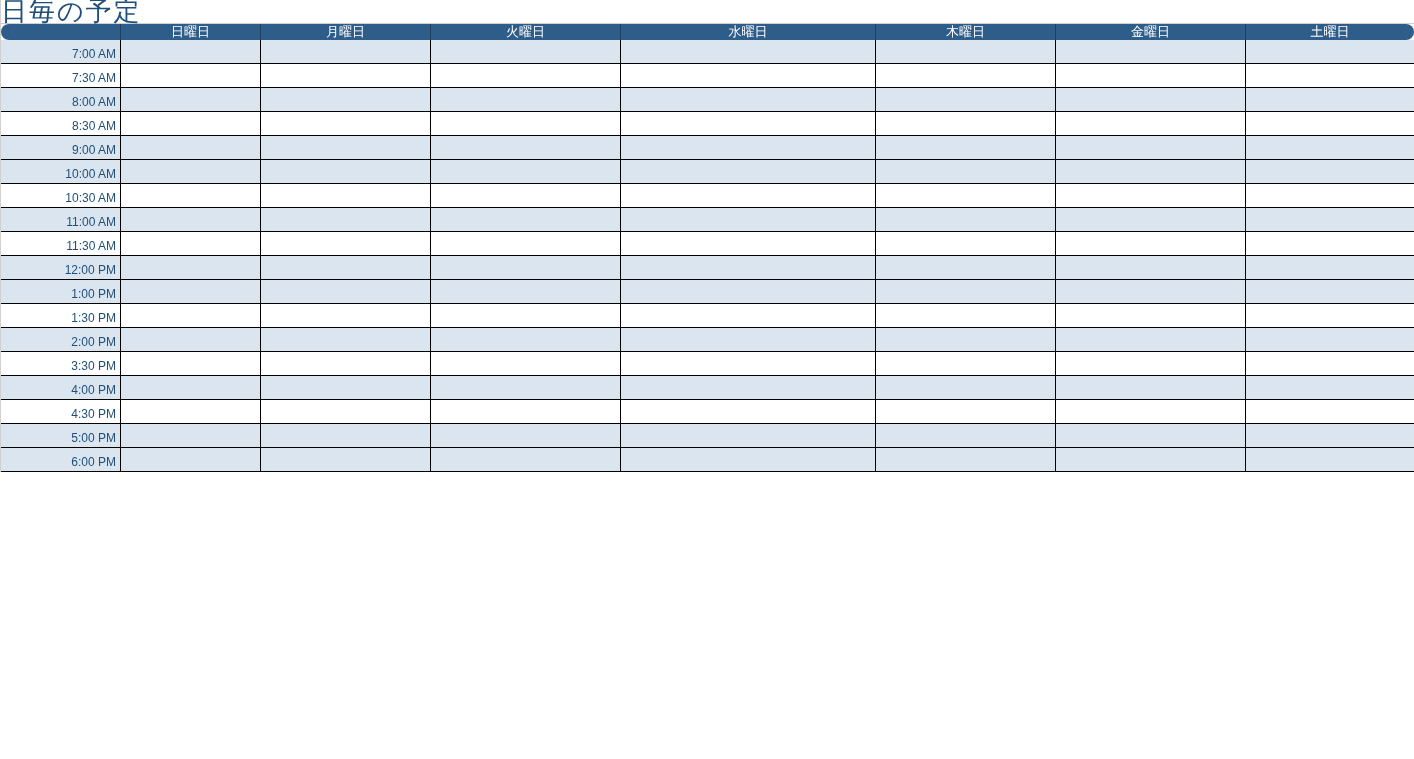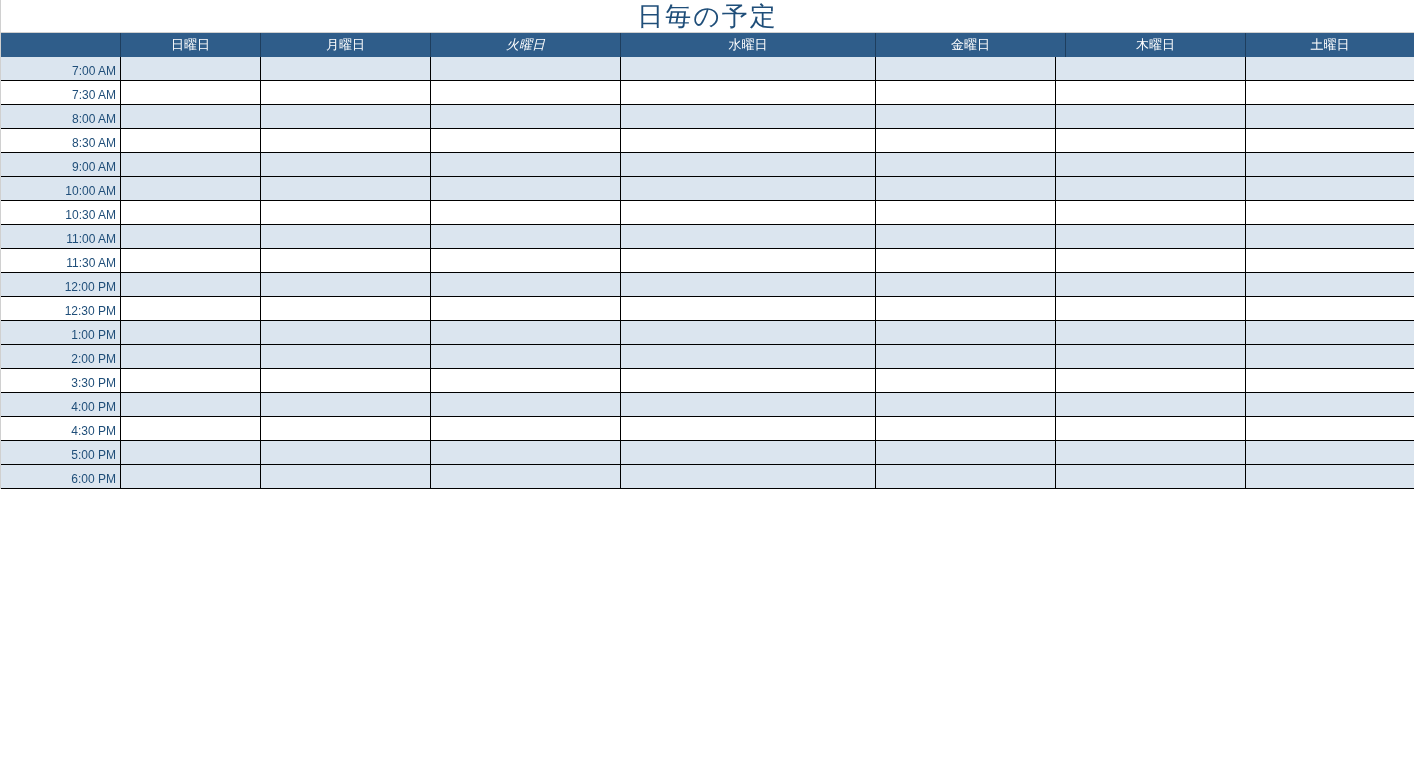--- a/index.html
+++ b/index.html
@@ -15,11 +15,11 @@
     border-left: 1px solid #d0d0d0;
   }
   .title-row {
-    height: 33px;
+    height: 24px;
     border-bottom: 1px solid #d0d0d0;
     display: flex;
     align-items: center;
-    justify-content: center;
+    justify-content: flex-start;
     position: relative;
   }
   .title-row::before {

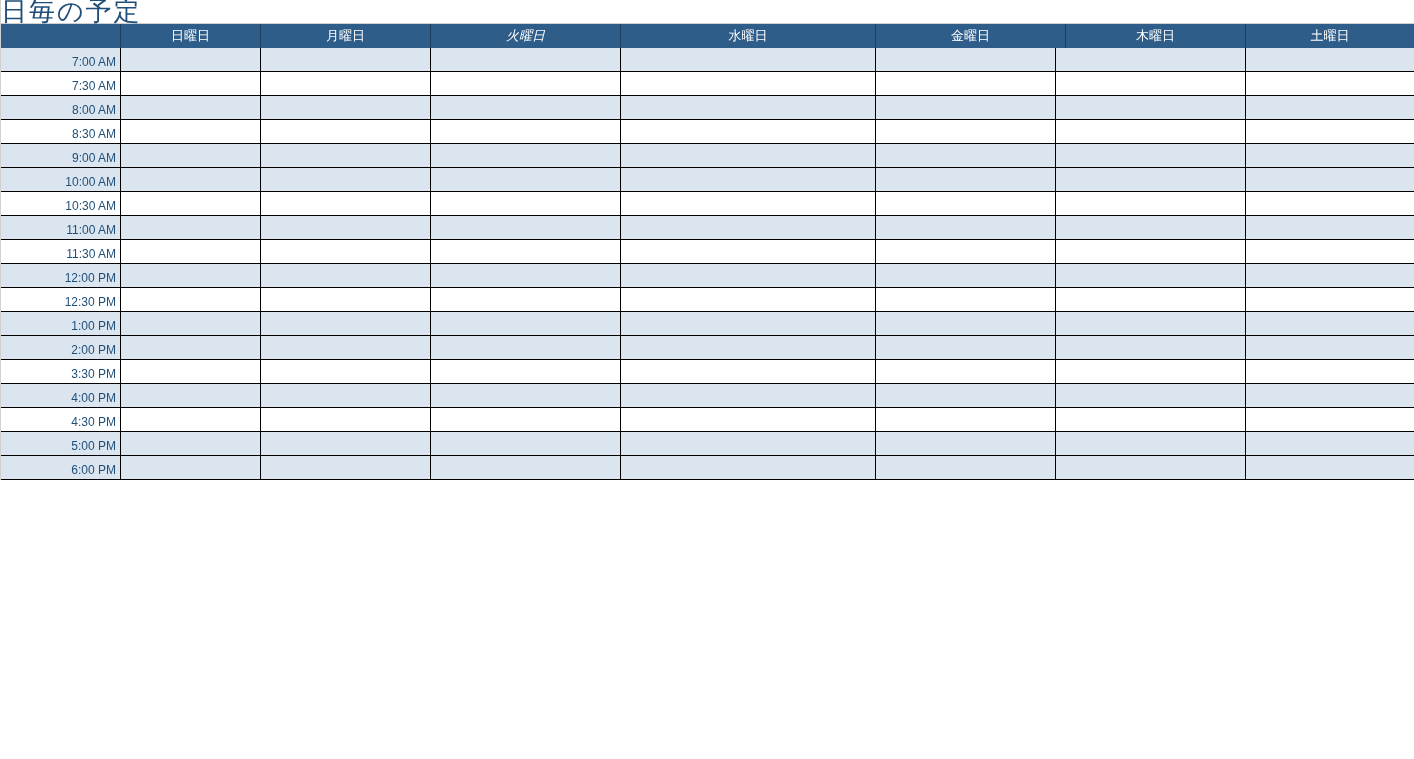--- a/index.html
+++ b/index.html
@@ -36,10 +36,11 @@
   }
   .header-row {
     display: flex;
-    height: 24px;
+    height: 16px;
     background: #2f5d8a;
     color: #ffffff;
     font-size: 13px;
+    border-radius: 9px;
   }
   .time-col   { width: 120px; flex: 0 0 120px; }
   .day-col-0  { width: 140px; flex: 0 0 140px; }

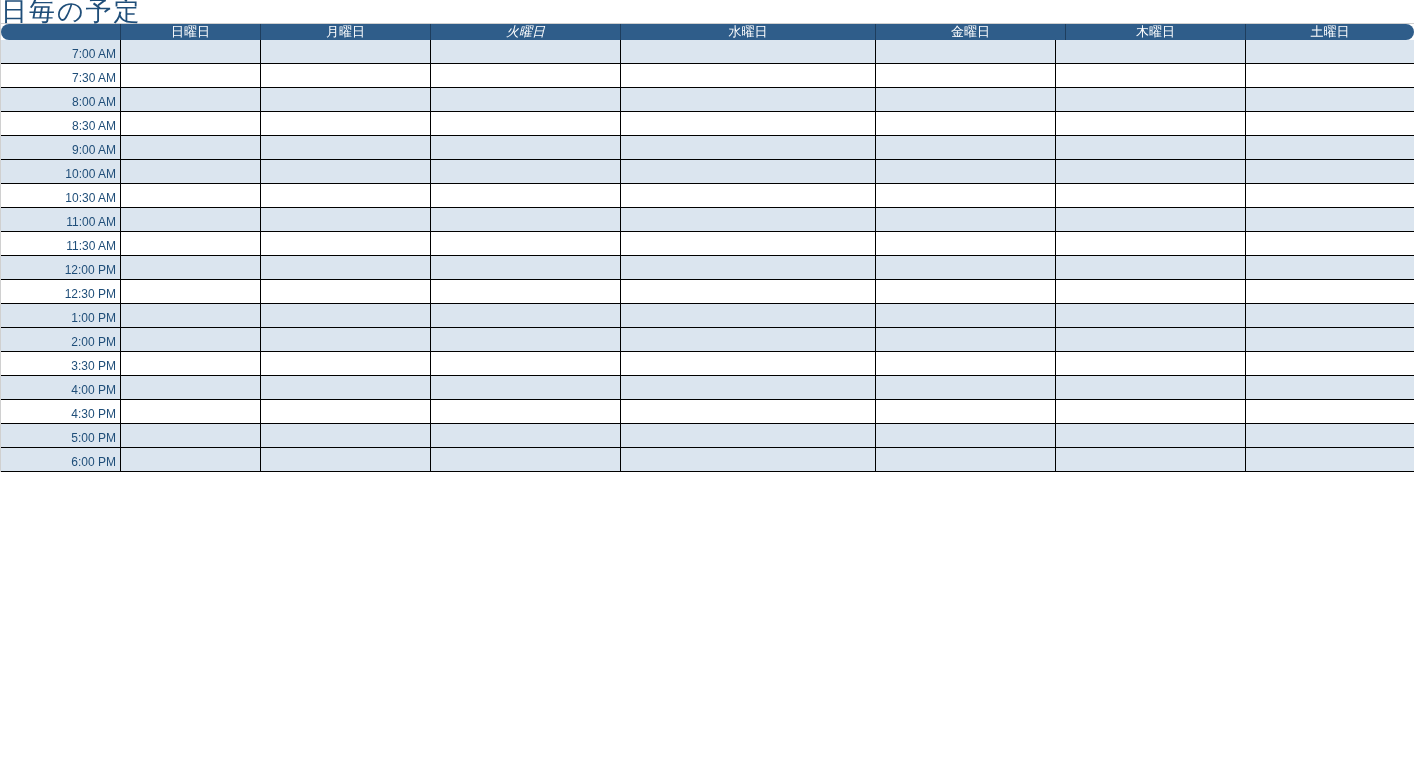--- a/index.html
+++ b/index.html
@@ -45,7 +45,7 @@
   .time-col   { width: 120px; flex: 0 0 120px; }
   .day-col-0  { width: 140px; flex: 0 0 140px; }
   .day-col-1  { width: 170px; flex: 0 0 170px; }
-  .day-col-2  { width: 190px; flex: 0 0 190px; font-style: italic; }
+  .day-col-2  { width: 190px; flex: 0 0 190px; }
   .day-col-3  { width: 255px; flex: 0 0 255px; }
   .day-col-4  { width: 180px; flex: 0 0 180px; }
   .day-col-5  { width: 190px; flex: 0 0 190px; }

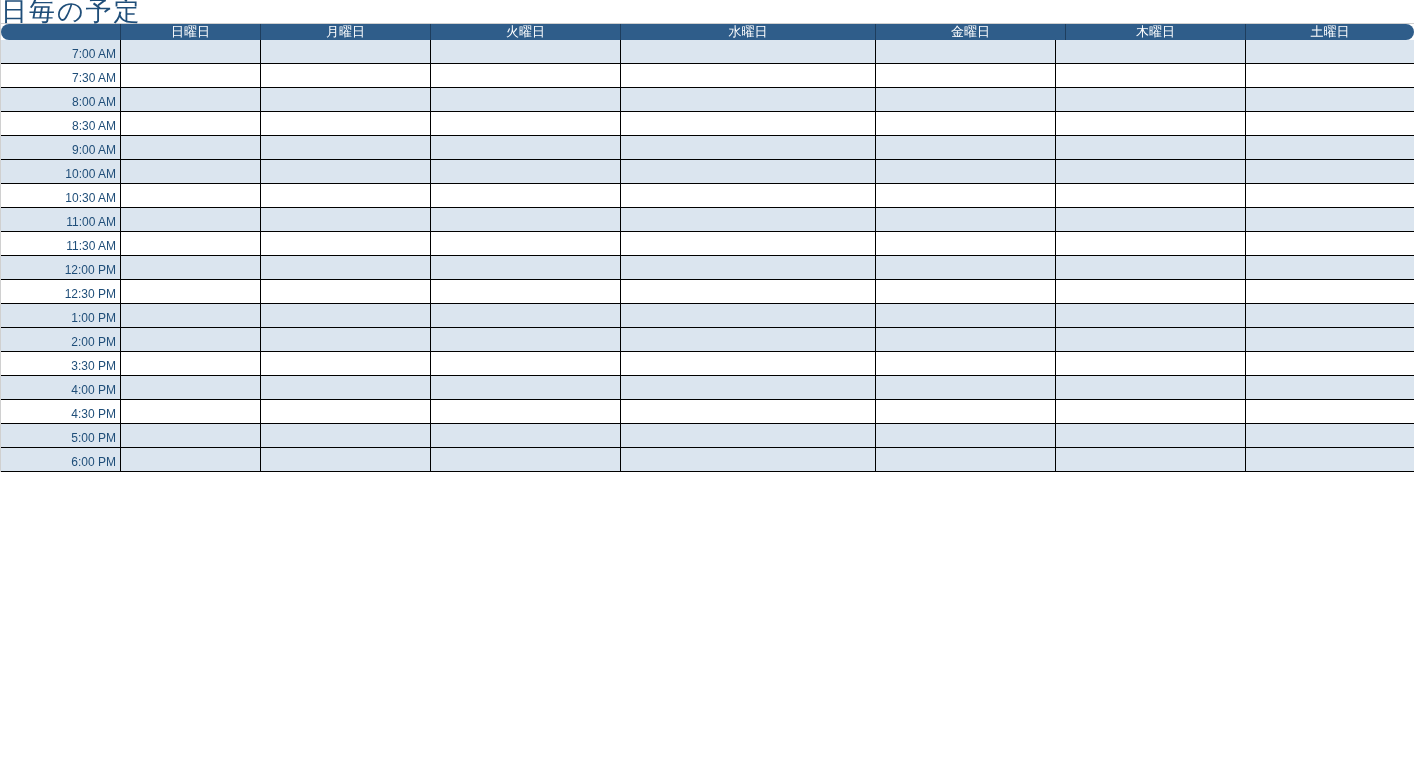--- a/index.html
+++ b/index.html
@@ -96,8 +96,8 @@
     <div class="header-cell day-col-1">月曜日</div>
     <div class="header-cell day-col-2">火曜日</div>
     <div class="header-cell day-col-3">水曜日</div>
+    <div class="header-cell day-col-4">木曜日</div>
     <div class="header-cell day-col-5">金曜日</div>
-    <div class="header-cell day-col-4">木曜日</div>
     <div class="header-cell day-col-6">土曜日</div>
   </div>
 

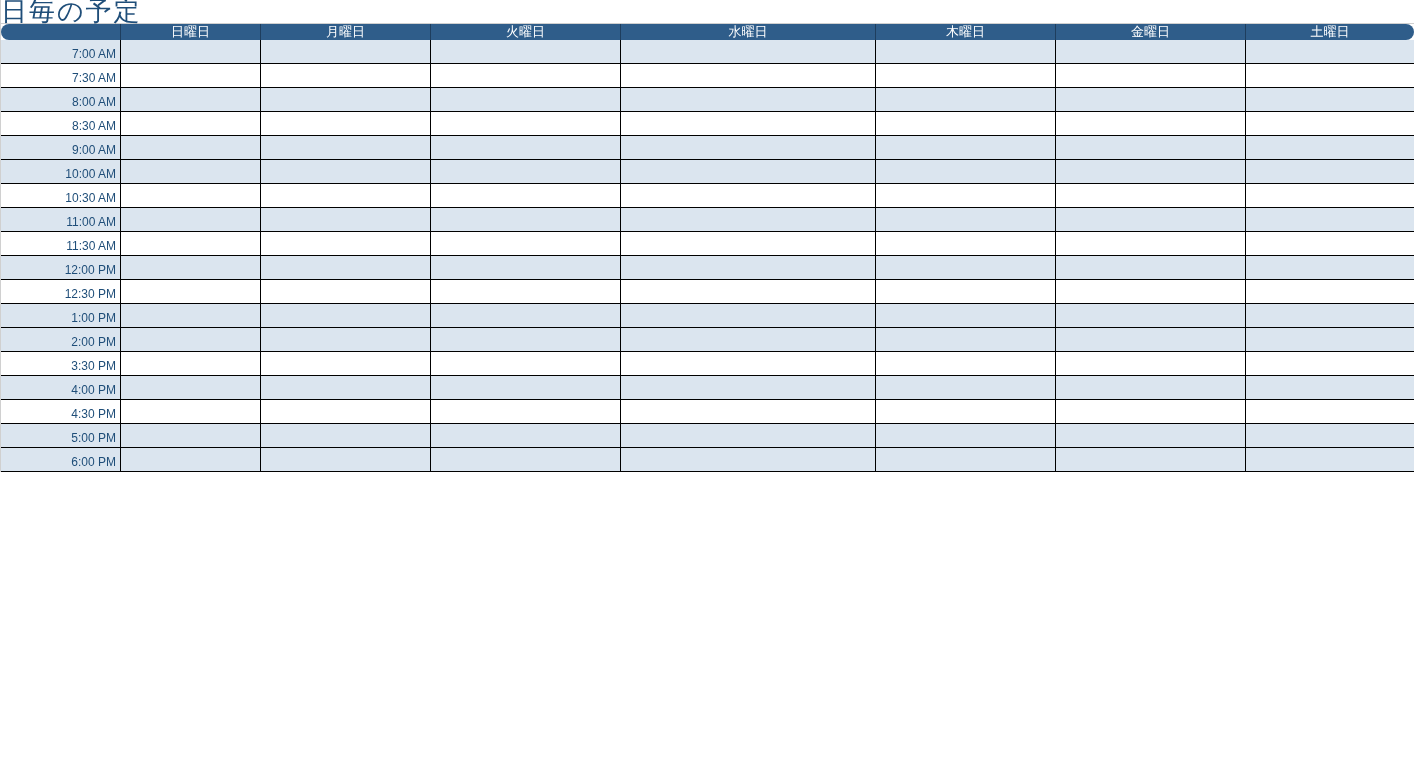--- a/index.html
+++ b/index.html
@@ -202,16 +202,6 @@
         <div class="data-cell day-col-5"></div>
         <div class="data-cell day-col-6"></div>
       </div>
-      <div class="data-row">
-        <div class="data-cell time-col time-label">12:30 PM</div>
-        <div class="data-cell day-col-0"></div>
-        <div class="data-cell day-col-1"></div>
-        <div class="data-cell day-col-2"></div>
-        <div class="data-cell day-col-3"></div>
-        <div class="data-cell day-col-4"></div>
-        <div class="data-cell day-col-5"></div>
-        <div class="data-cell day-col-6"></div>
-      </div>
       <div class="data-row striped">
         <div class="data-cell time-col time-label">1:00 PM</div>
         <div class="data-cell day-col-0"></div>

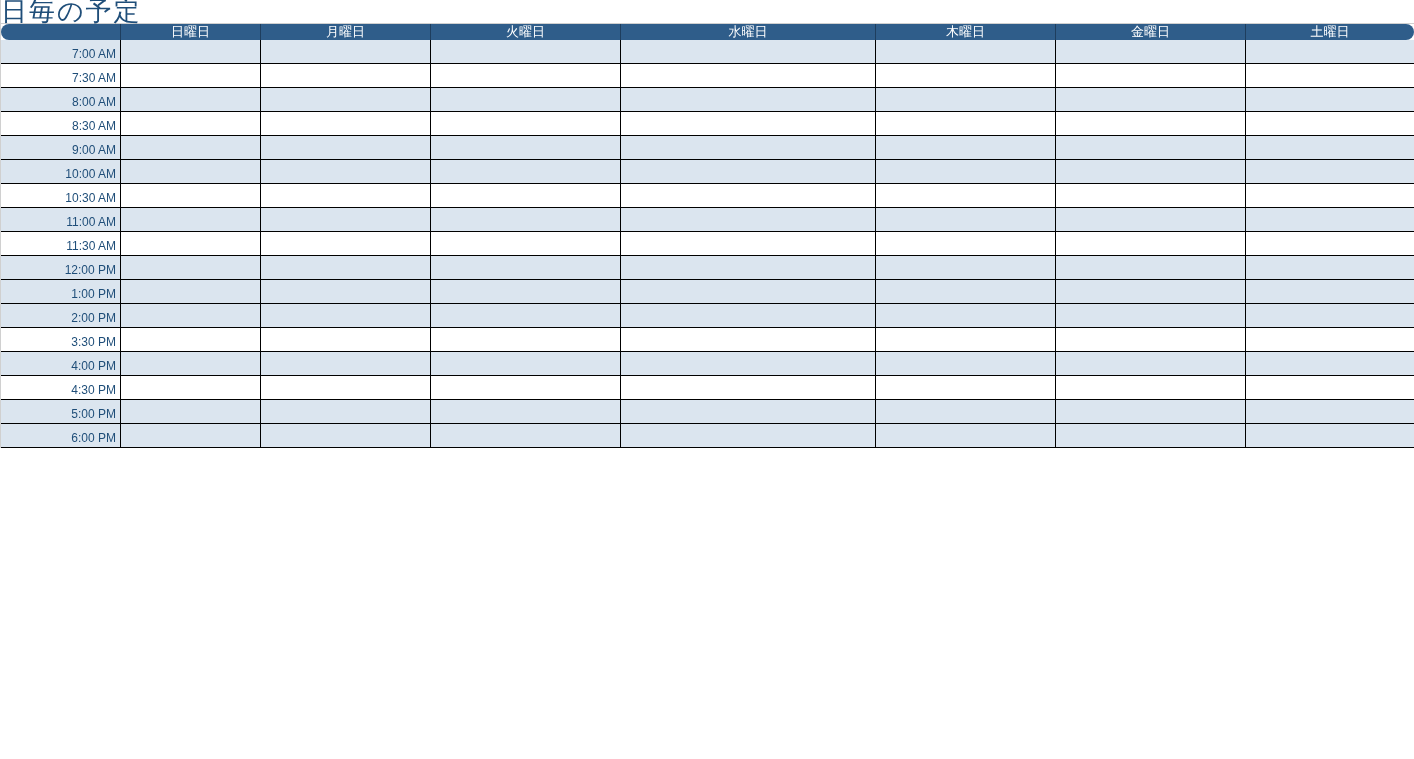--- a/index.html
+++ b/index.html
@@ -212,6 +212,16 @@
         <div class="data-cell day-col-5"></div>
         <div class="data-cell day-col-6"></div>
       </div>
+      <div class="data-row">
+        <div class="data-cell time-col time-label">1:30 PM</div>
+        <div class="data-cell day-col-0"></div>
+        <div class="data-cell day-col-1"></div>
+        <div class="data-cell day-col-2"></div>
+        <div class="data-cell day-col-3"></div>
+        <div class="data-cell day-col-4"></div>
+        <div class="data-cell day-col-5"></div>
+        <div class="data-cell day-col-6"></div>
+      </div>
       <div class="data-row striped">
         <div class="data-cell time-col time-label">2:00 PM</div>
         <div class="data-cell day-col-0"></div>

